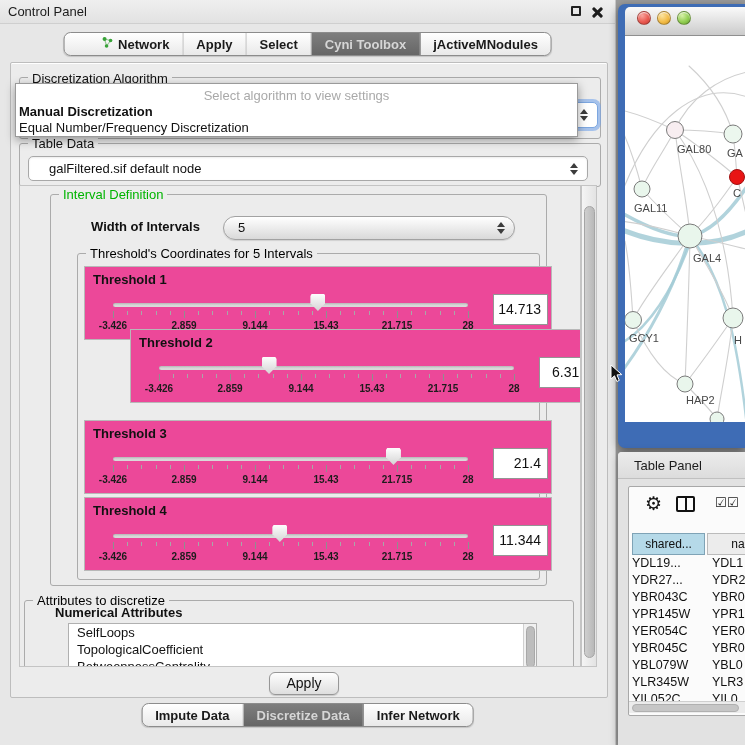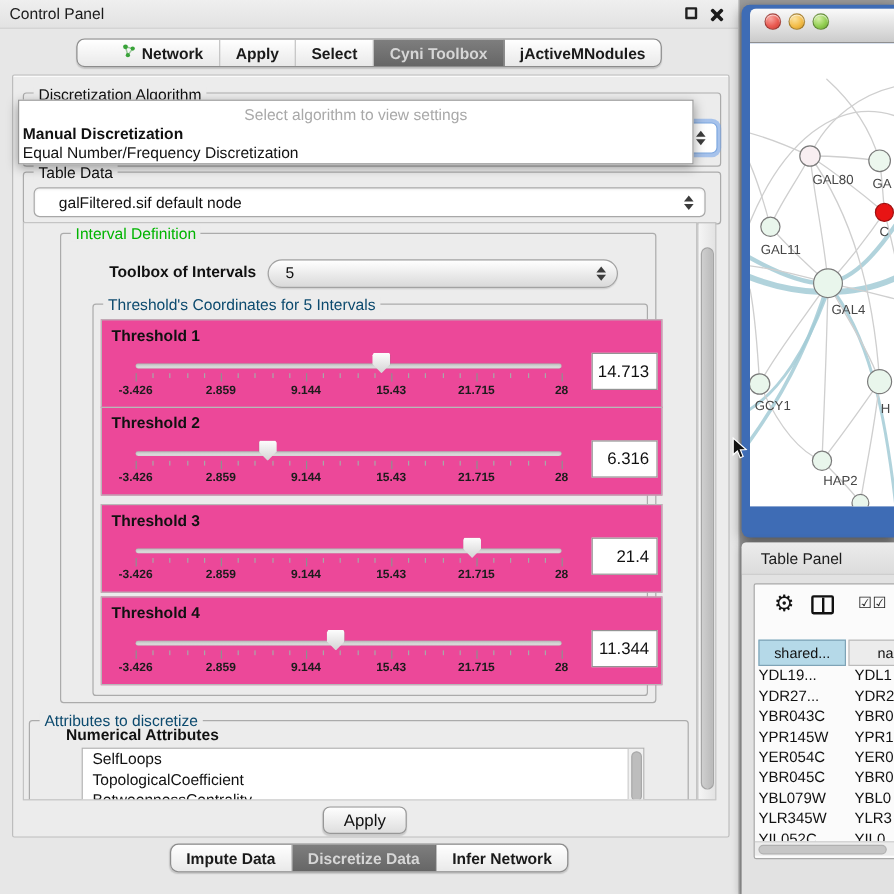--- a/index.html
+++ b/index.html
@@ -199,7 +199,7 @@
         <div class="group" style="left:30px;top:8px;width:497px;height:392px;">
           <span class="group-title gt-green">Interval Definition</span>
 
-          <span class="abs" style="left:40px;top:24px;font-size:13px;font-weight:bold;">Toolbox of Intervals</span>
+          <span class="abs" style="left:40px;top:24px;font-size:13px;font-weight:bold;">Width of Intervals</span>
           <div class="pill-spinner" style="left:172px;top:21px;width:292px;height:24px;">
             <span>5</span>
             <span class="updown">

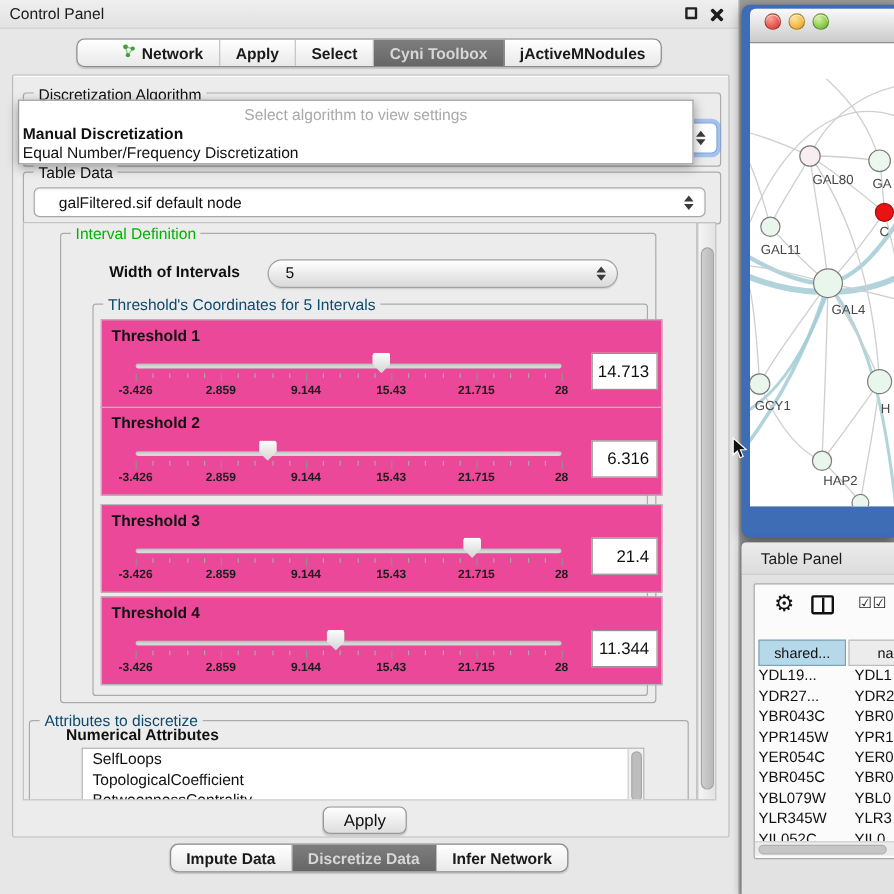--- a/index.html
+++ b/index.html
@@ -37,7 +37,7 @@
   .group-title{position:absolute;top:-7px;left:8px;background:#ececec;padding:0 4px;font-size:13px;
                line-height:13px;white-space:nowrap;}
   .gt-green{color:#00b400;}
-  .gt-blue{color:#0c4a6e;}
+  .gt-blue{color:#000000;}
 
   .combo{position:absolute;background:#fff;border:1px solid #a8a8a8;border-radius:5px;
          font-size:13px;line-height:23px;padding-left:10px;white-space:nowrap;overflow:hidden;

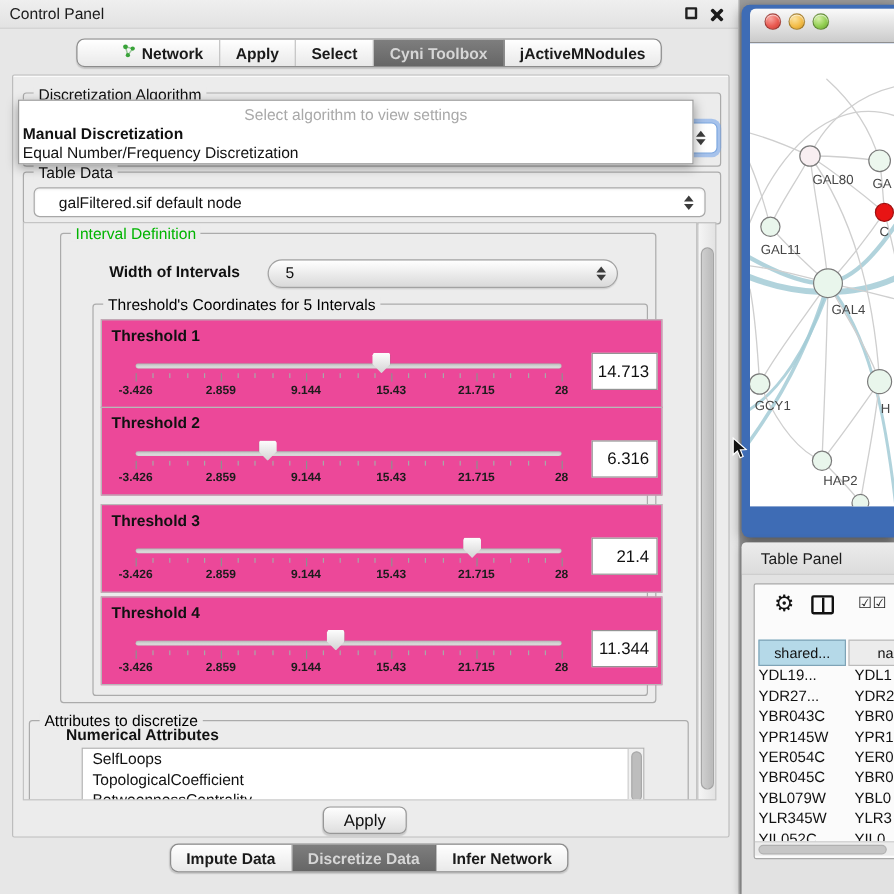--- a/index.html
+++ b/index.html
@@ -251,7 +251,7 @@
     <div class="thr-thumb" style="left: 225.405px;"></div>
     <div class="thr-value">14.713</div>
   </div>
-                <div class="thr-box" style="top: 85px;">
+                <div class="thr-box" style="top: 75px; margin-left: 46px;">
     <div class="thr-label">Threshold 2</div>
     <div class="thr-track"></div>
     <div class="thr-ticks">

